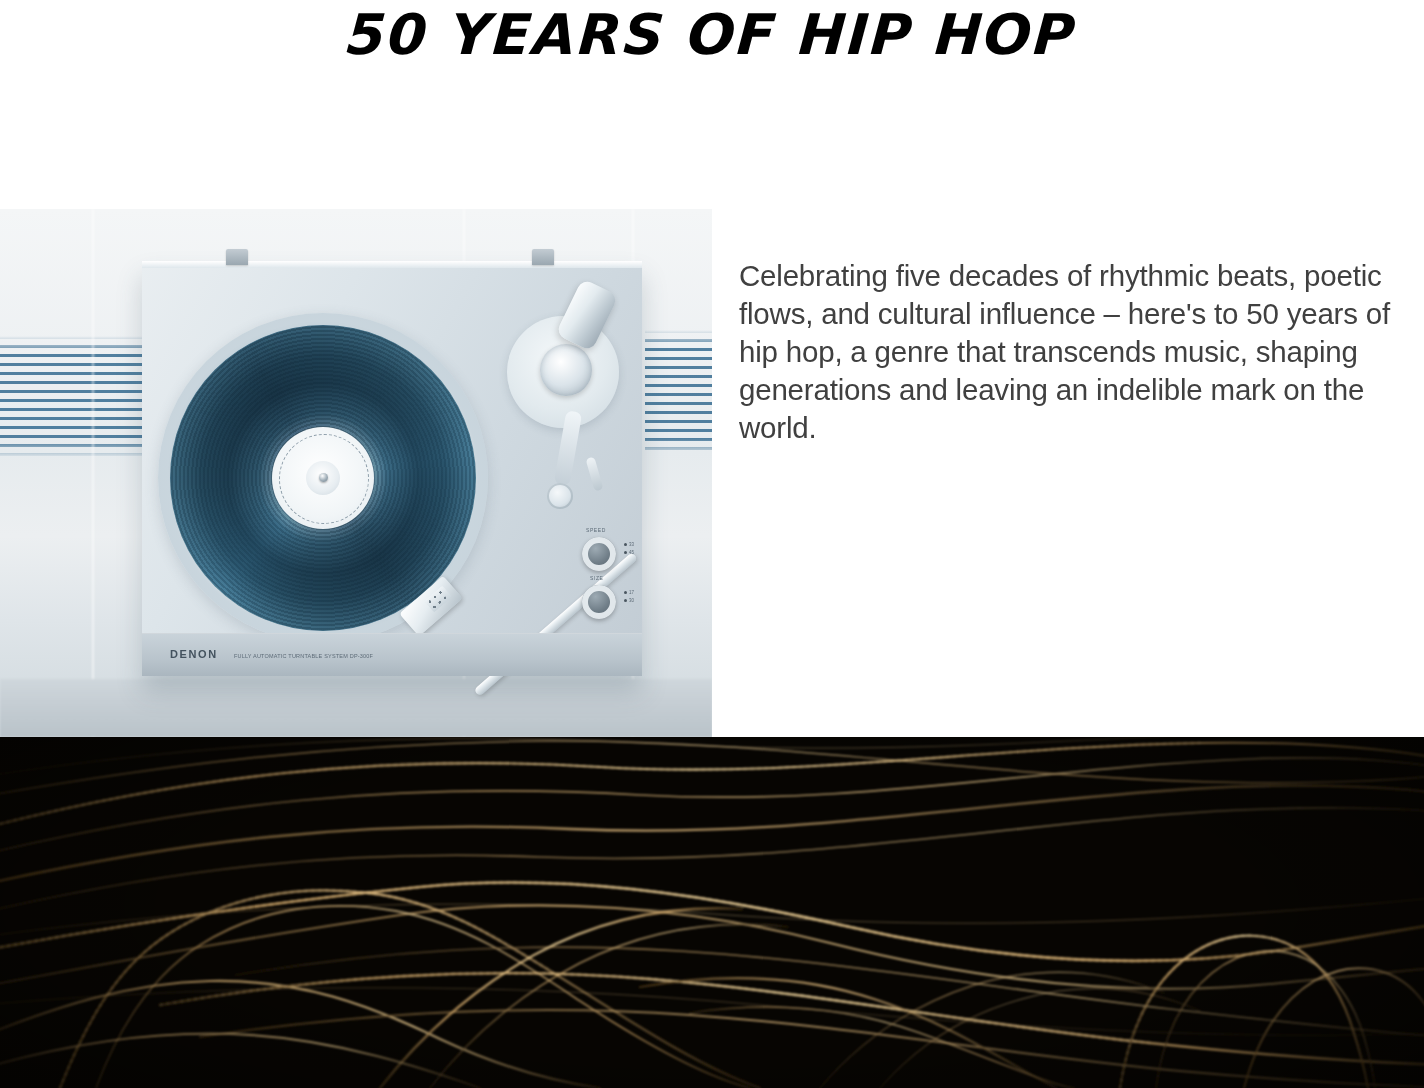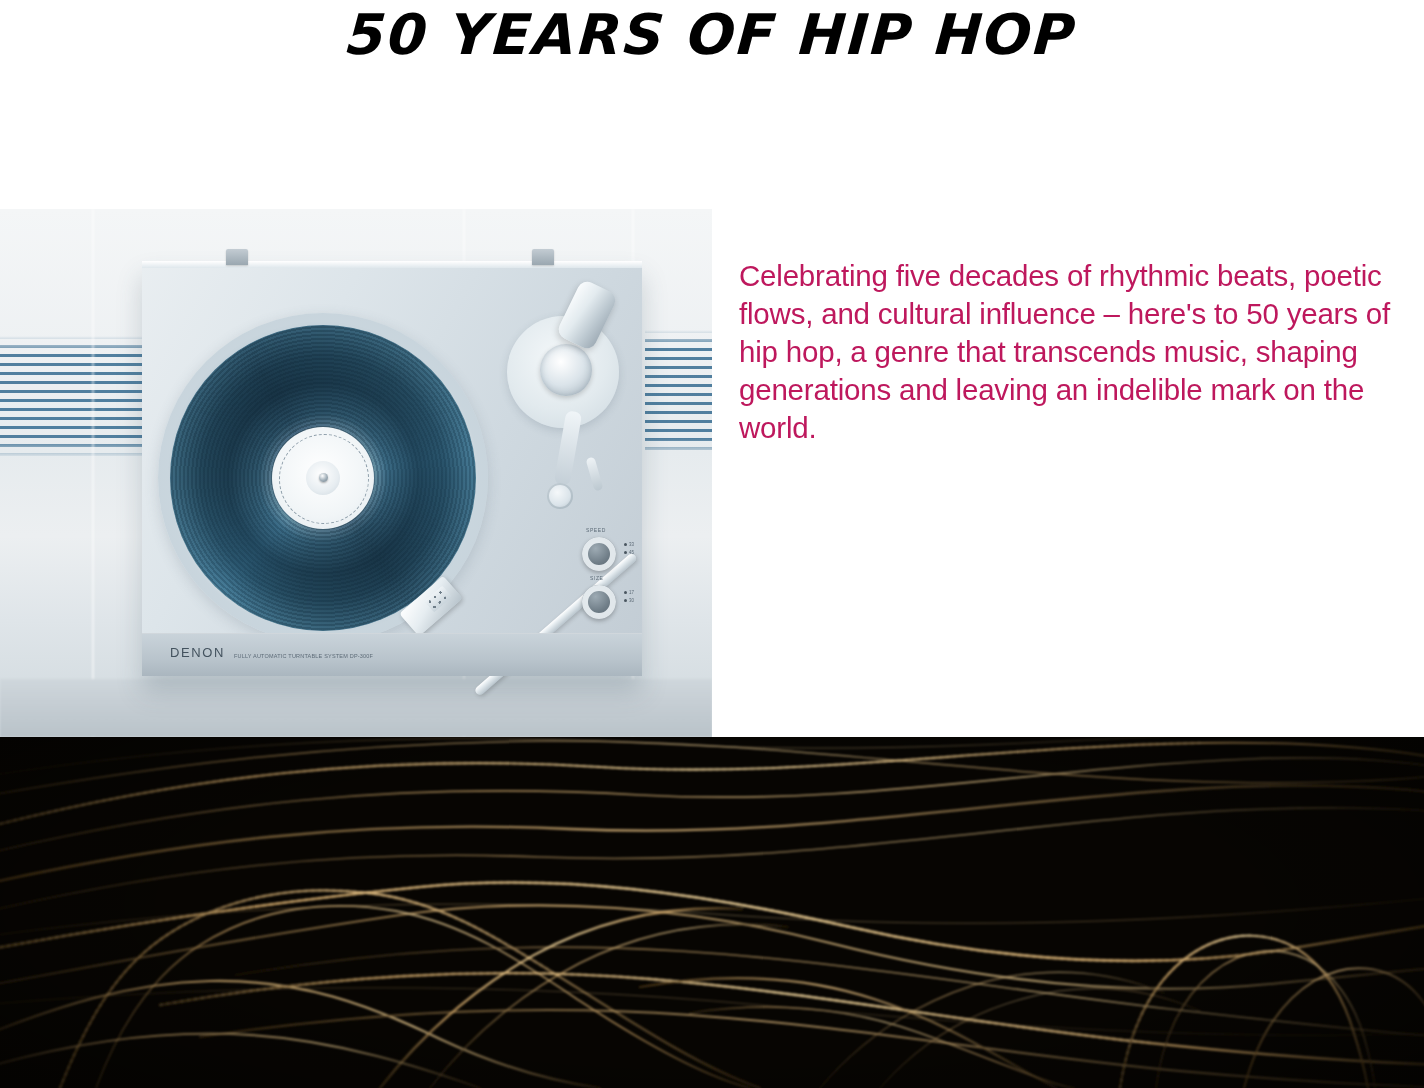--- a/index.html
+++ b/index.html
@@ -42,7 +42,7 @@
     font-family: "Liberation Sans", sans-serif;
     font-size: 29.5px;
     line-height: 38px;
-    color: #be185d;
+    color: #404040;
     letter-spacing: -0.2px;
   }
 

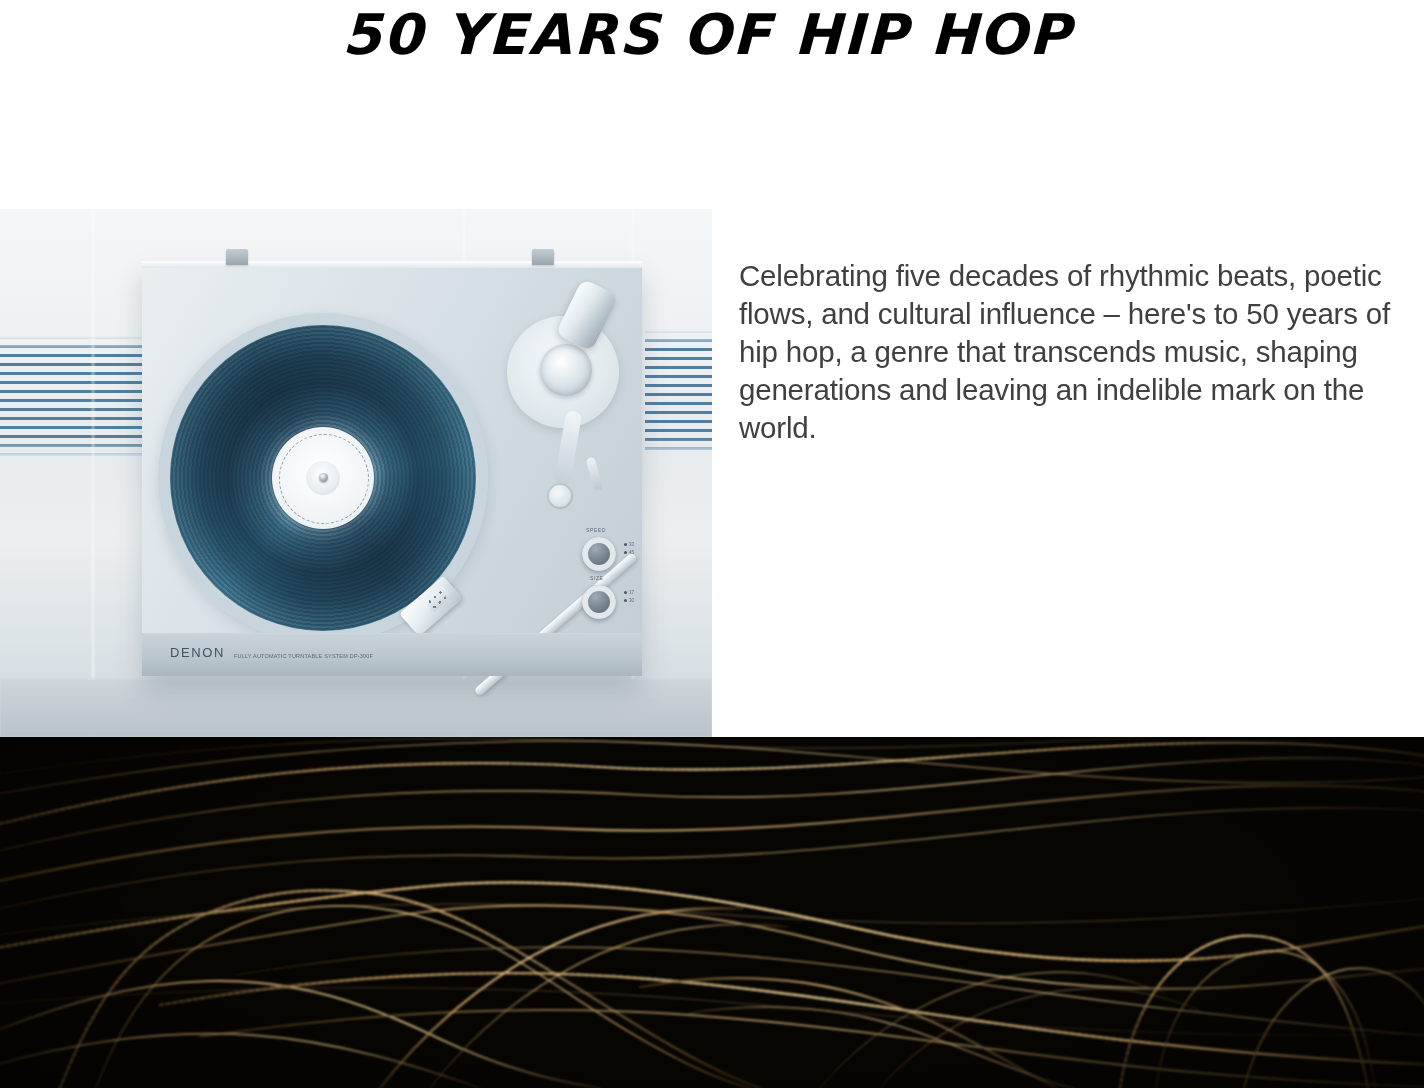--- a/index.html
+++ b/index.html
@@ -135,8 +135,8 @@
     left: 28px;
     bottom: 16px;
     font-family: "Liberation Sans", sans-serif;
-    font-size: 13px;
-    font-weight: 400;
+    font-size: 11px;
+    font-weight: 700;
     letter-spacing: 1.6px;
     color: #43525e;
     white-space: nowrap;

